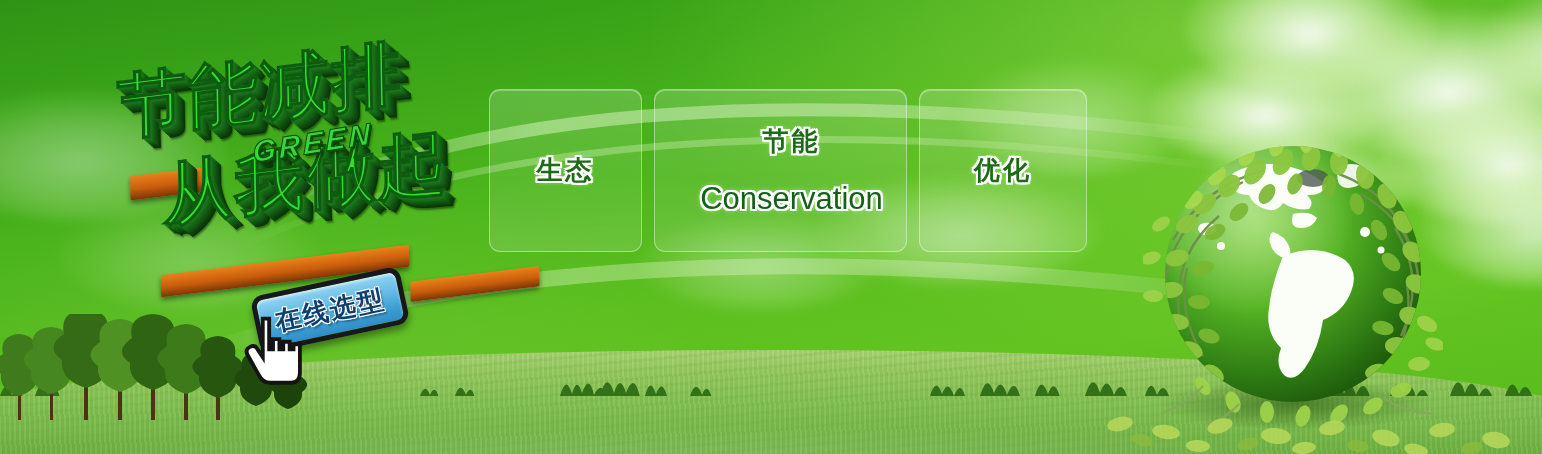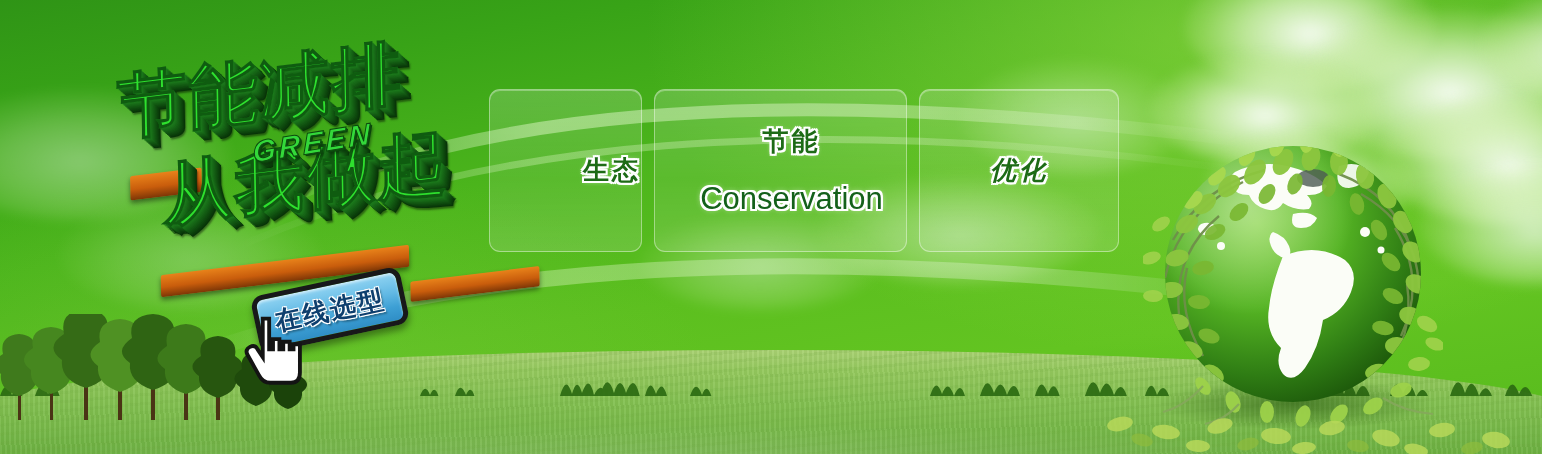--- a/index.html
+++ b/index.html
@@ -157,7 +157,7 @@
     height:163px;
     cursor:pointer;
   }
-  .card-1 { width:153px;align-items:flex-end; }
+  .card-1 { width:153px; }
   .card-2 { width:253px;padding-left:22px; }
   .card-3 { width:200px;font-style:italic; }
   .card-cn {

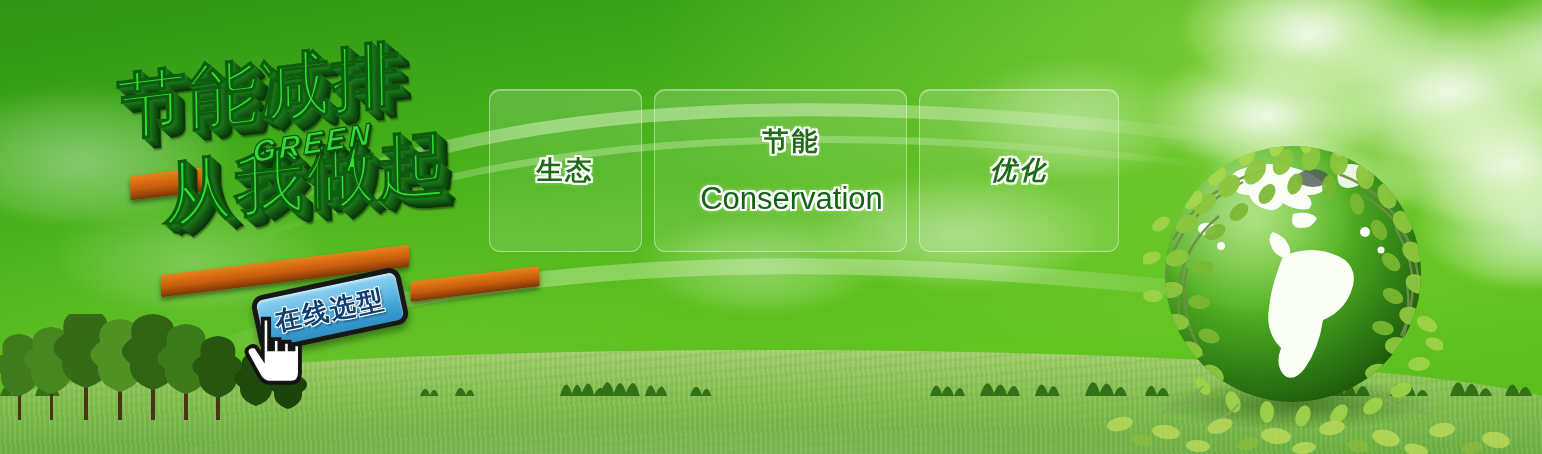--- a/index.html
+++ b/index.html
@@ -159,7 +159,7 @@
   }
   .card-1 { width:153px; }
   .card-2 { width:253px;padding-left:22px; }
-  .card-3 { width:200px;font-style:italic; }
+  .card-3 { width:168px; }
   .card-cn {
     font-size:26px; font-weight:bold; letter-spacing:3px;
     color:#1d6b16;

